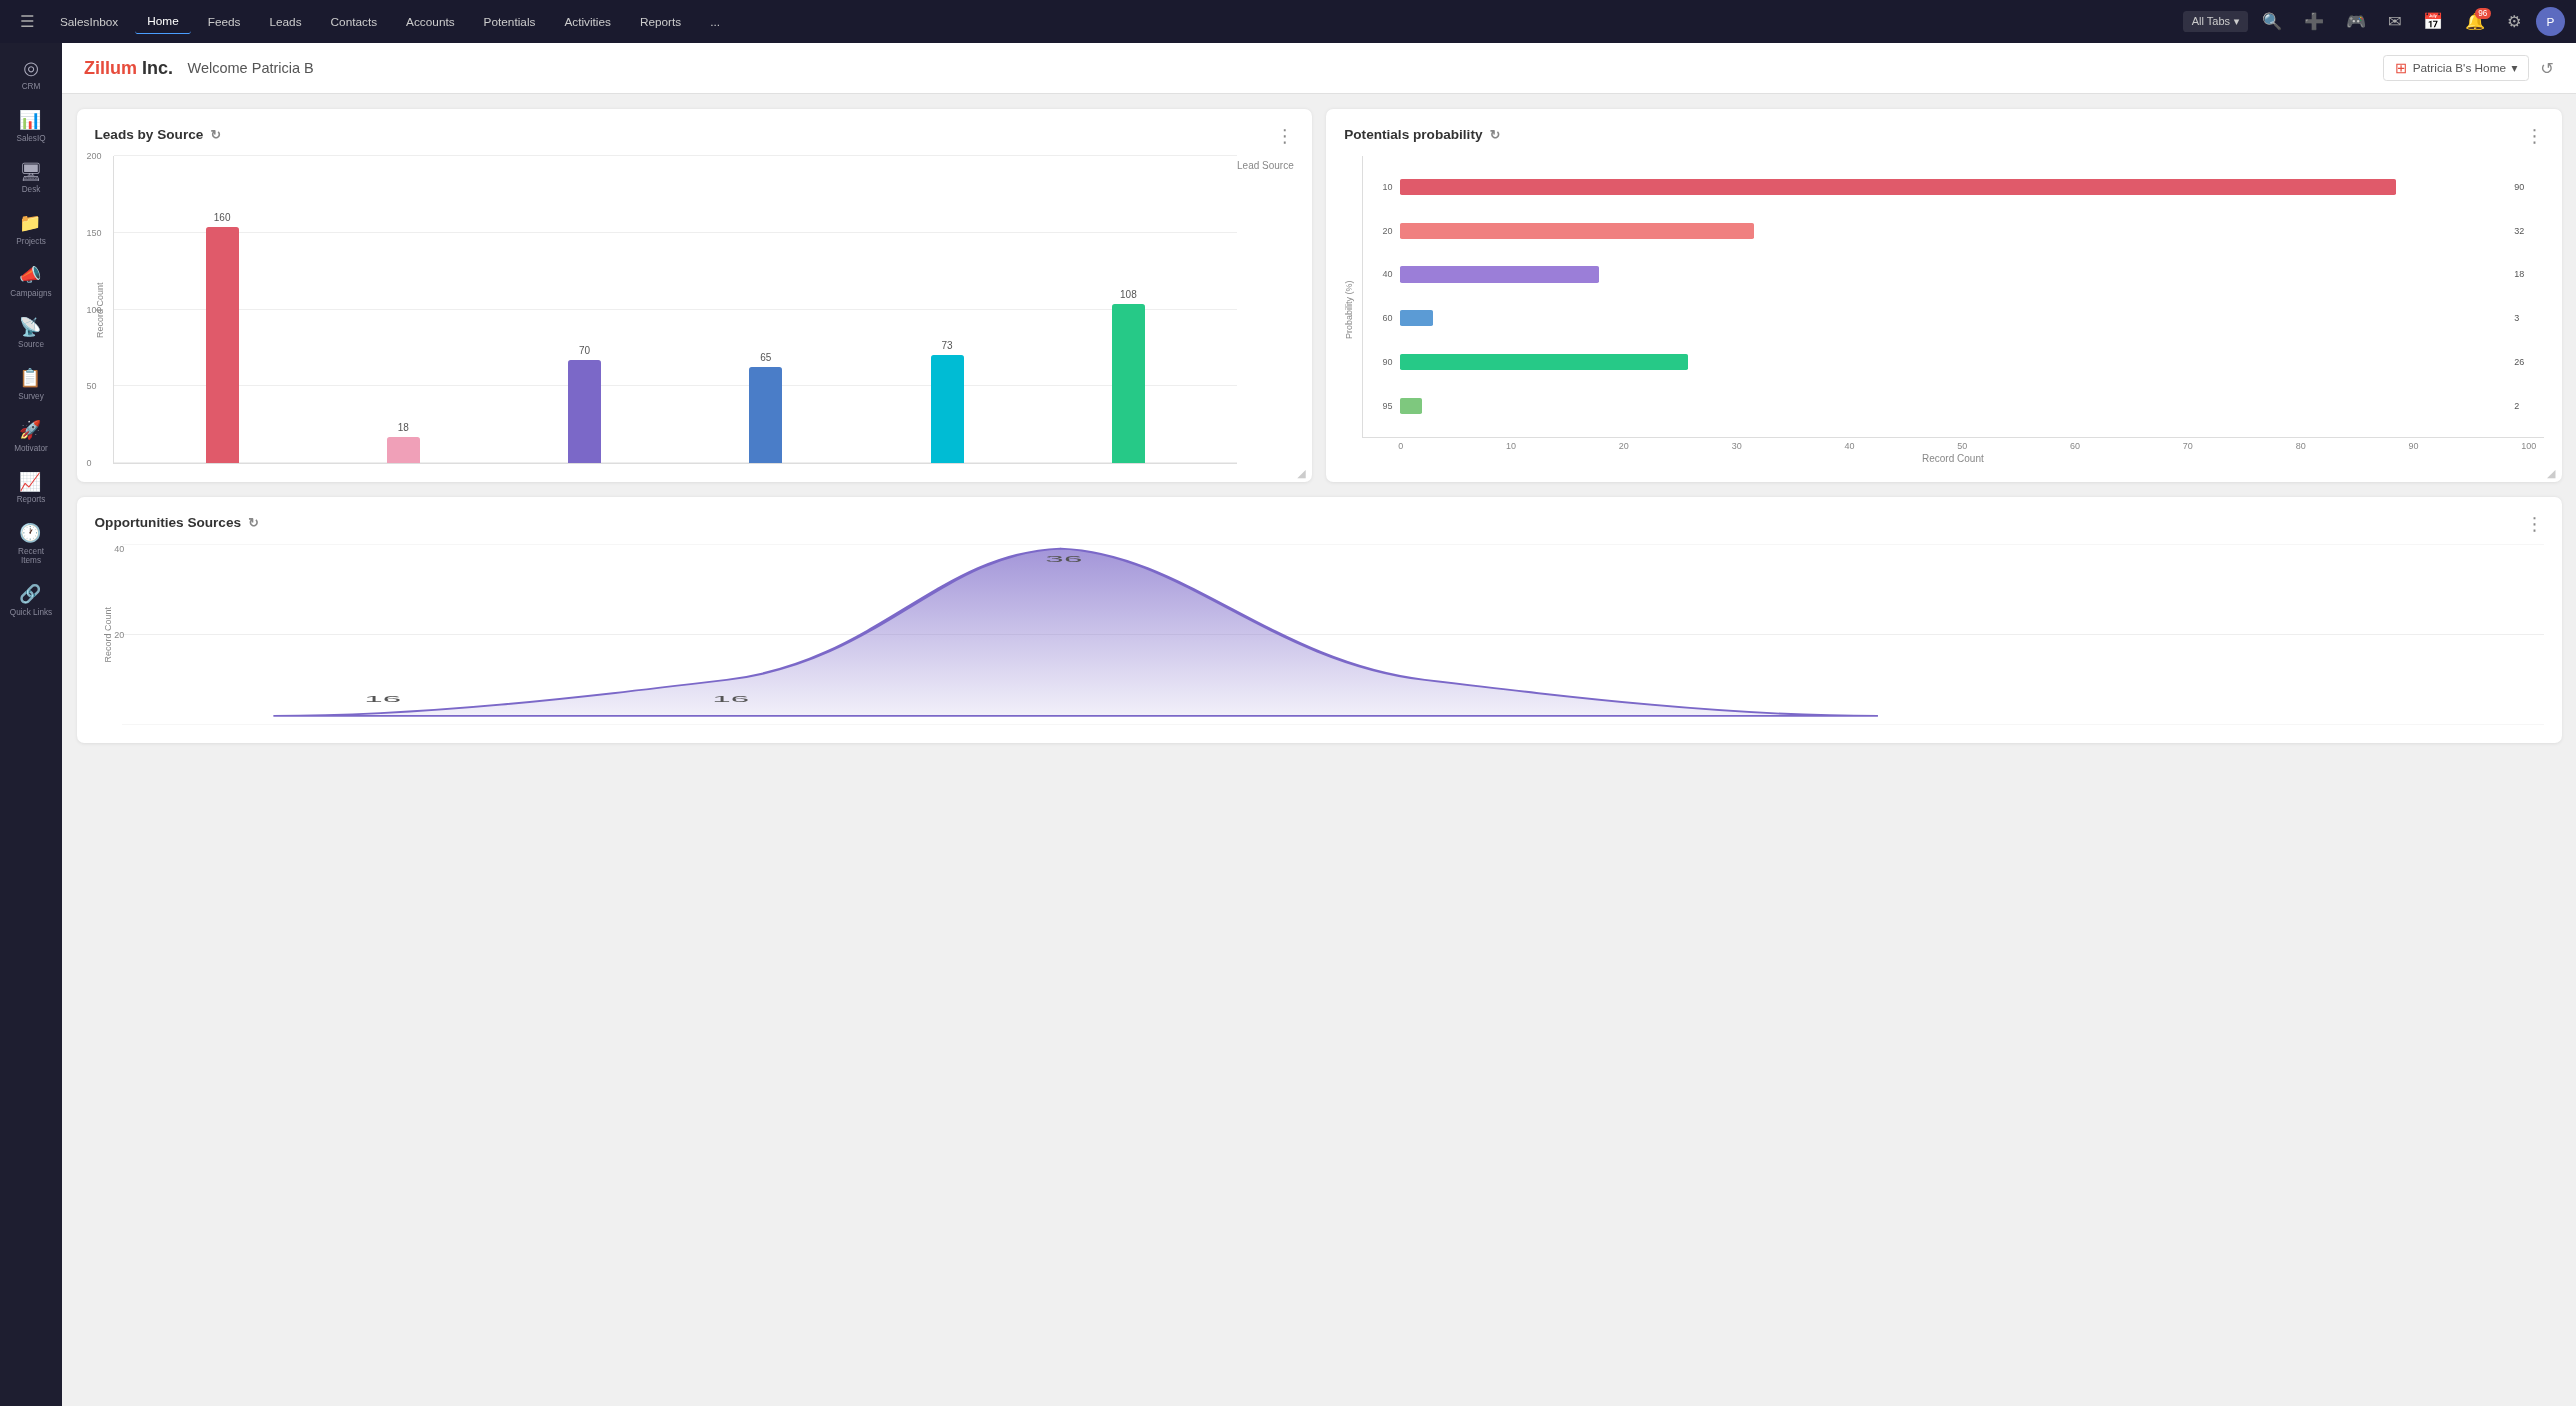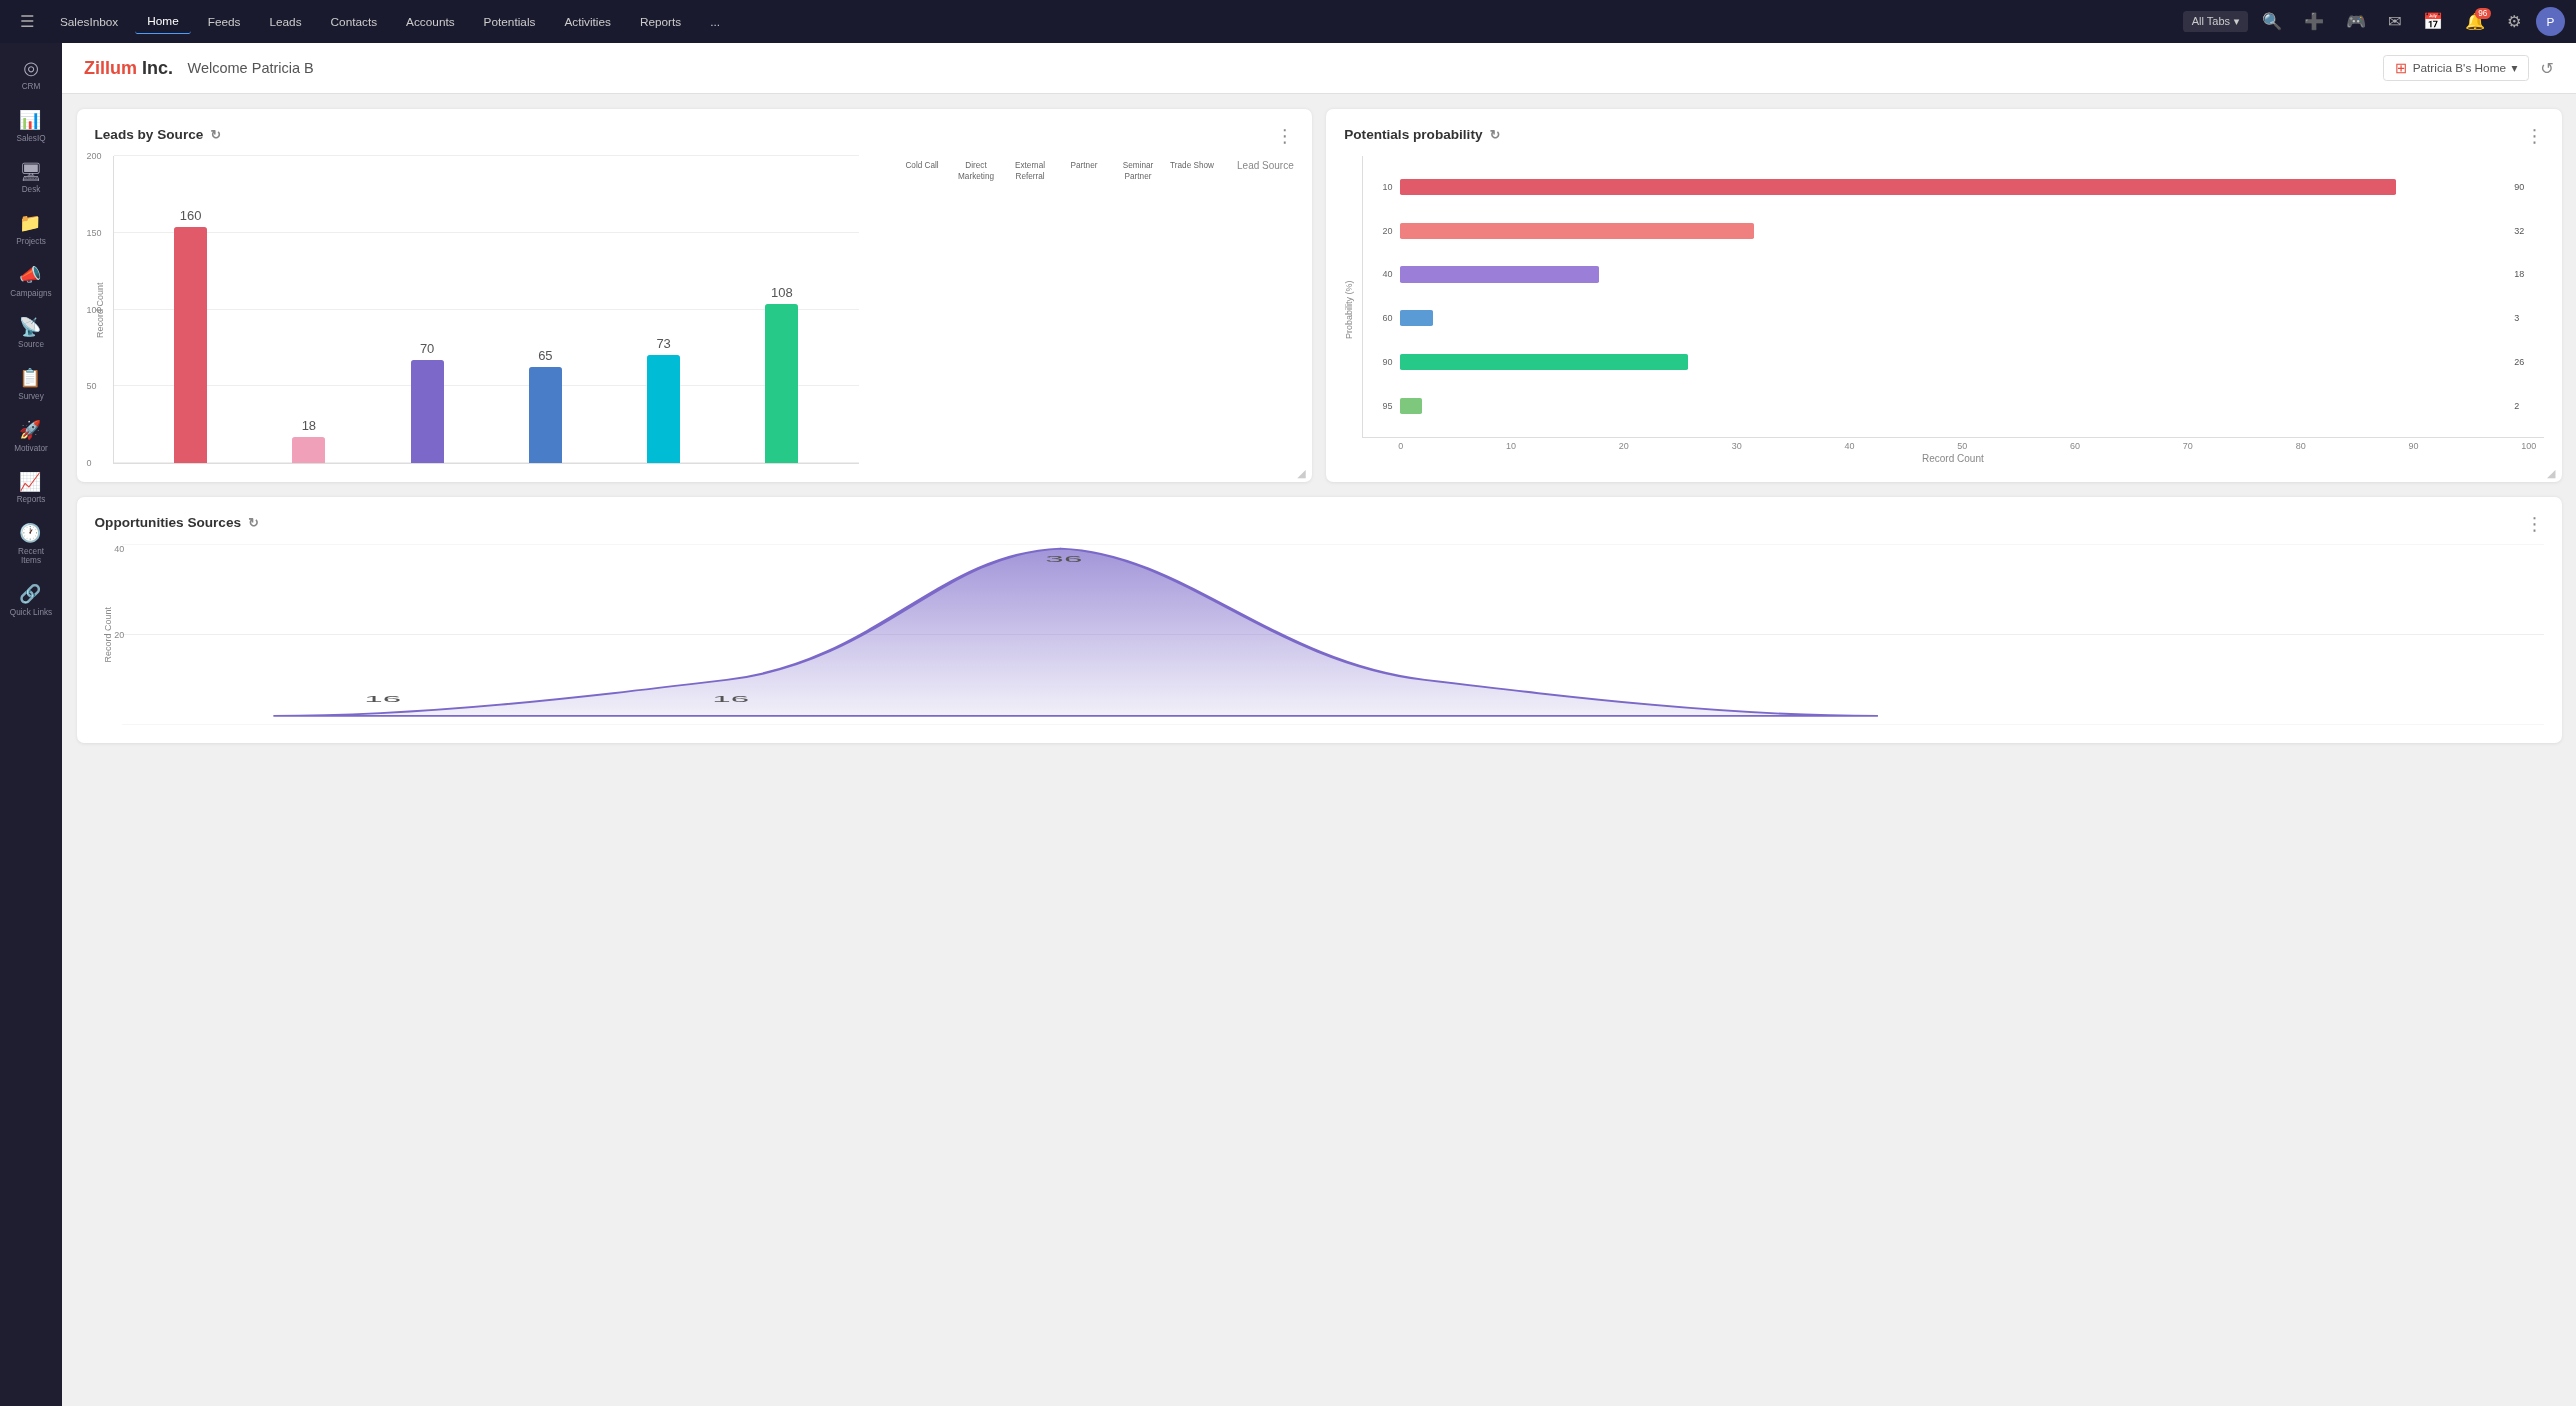--- a/index.html
+++ b/index.html
@@ -500,14 +500,6 @@
                   <div class="bar-rect" style="height:159px;background:#26c987;"></div>
                 </div>
               </div>
-            </div>
-            <div class="x-axis-labels">
-              <span class="x-label">Cold Call</span>
-              <span class="x-label">Direct Marketing</span>
-              <span class="x-label">External Referral</span>
-              <span class="x-label">Partner</span>
-              <span class="x-label">Seminar Partner</span>
-              <span class="x-label">Trade Show</span>
             </div>
             <div class="x-axis-title">Lead Source</div>
           </div>

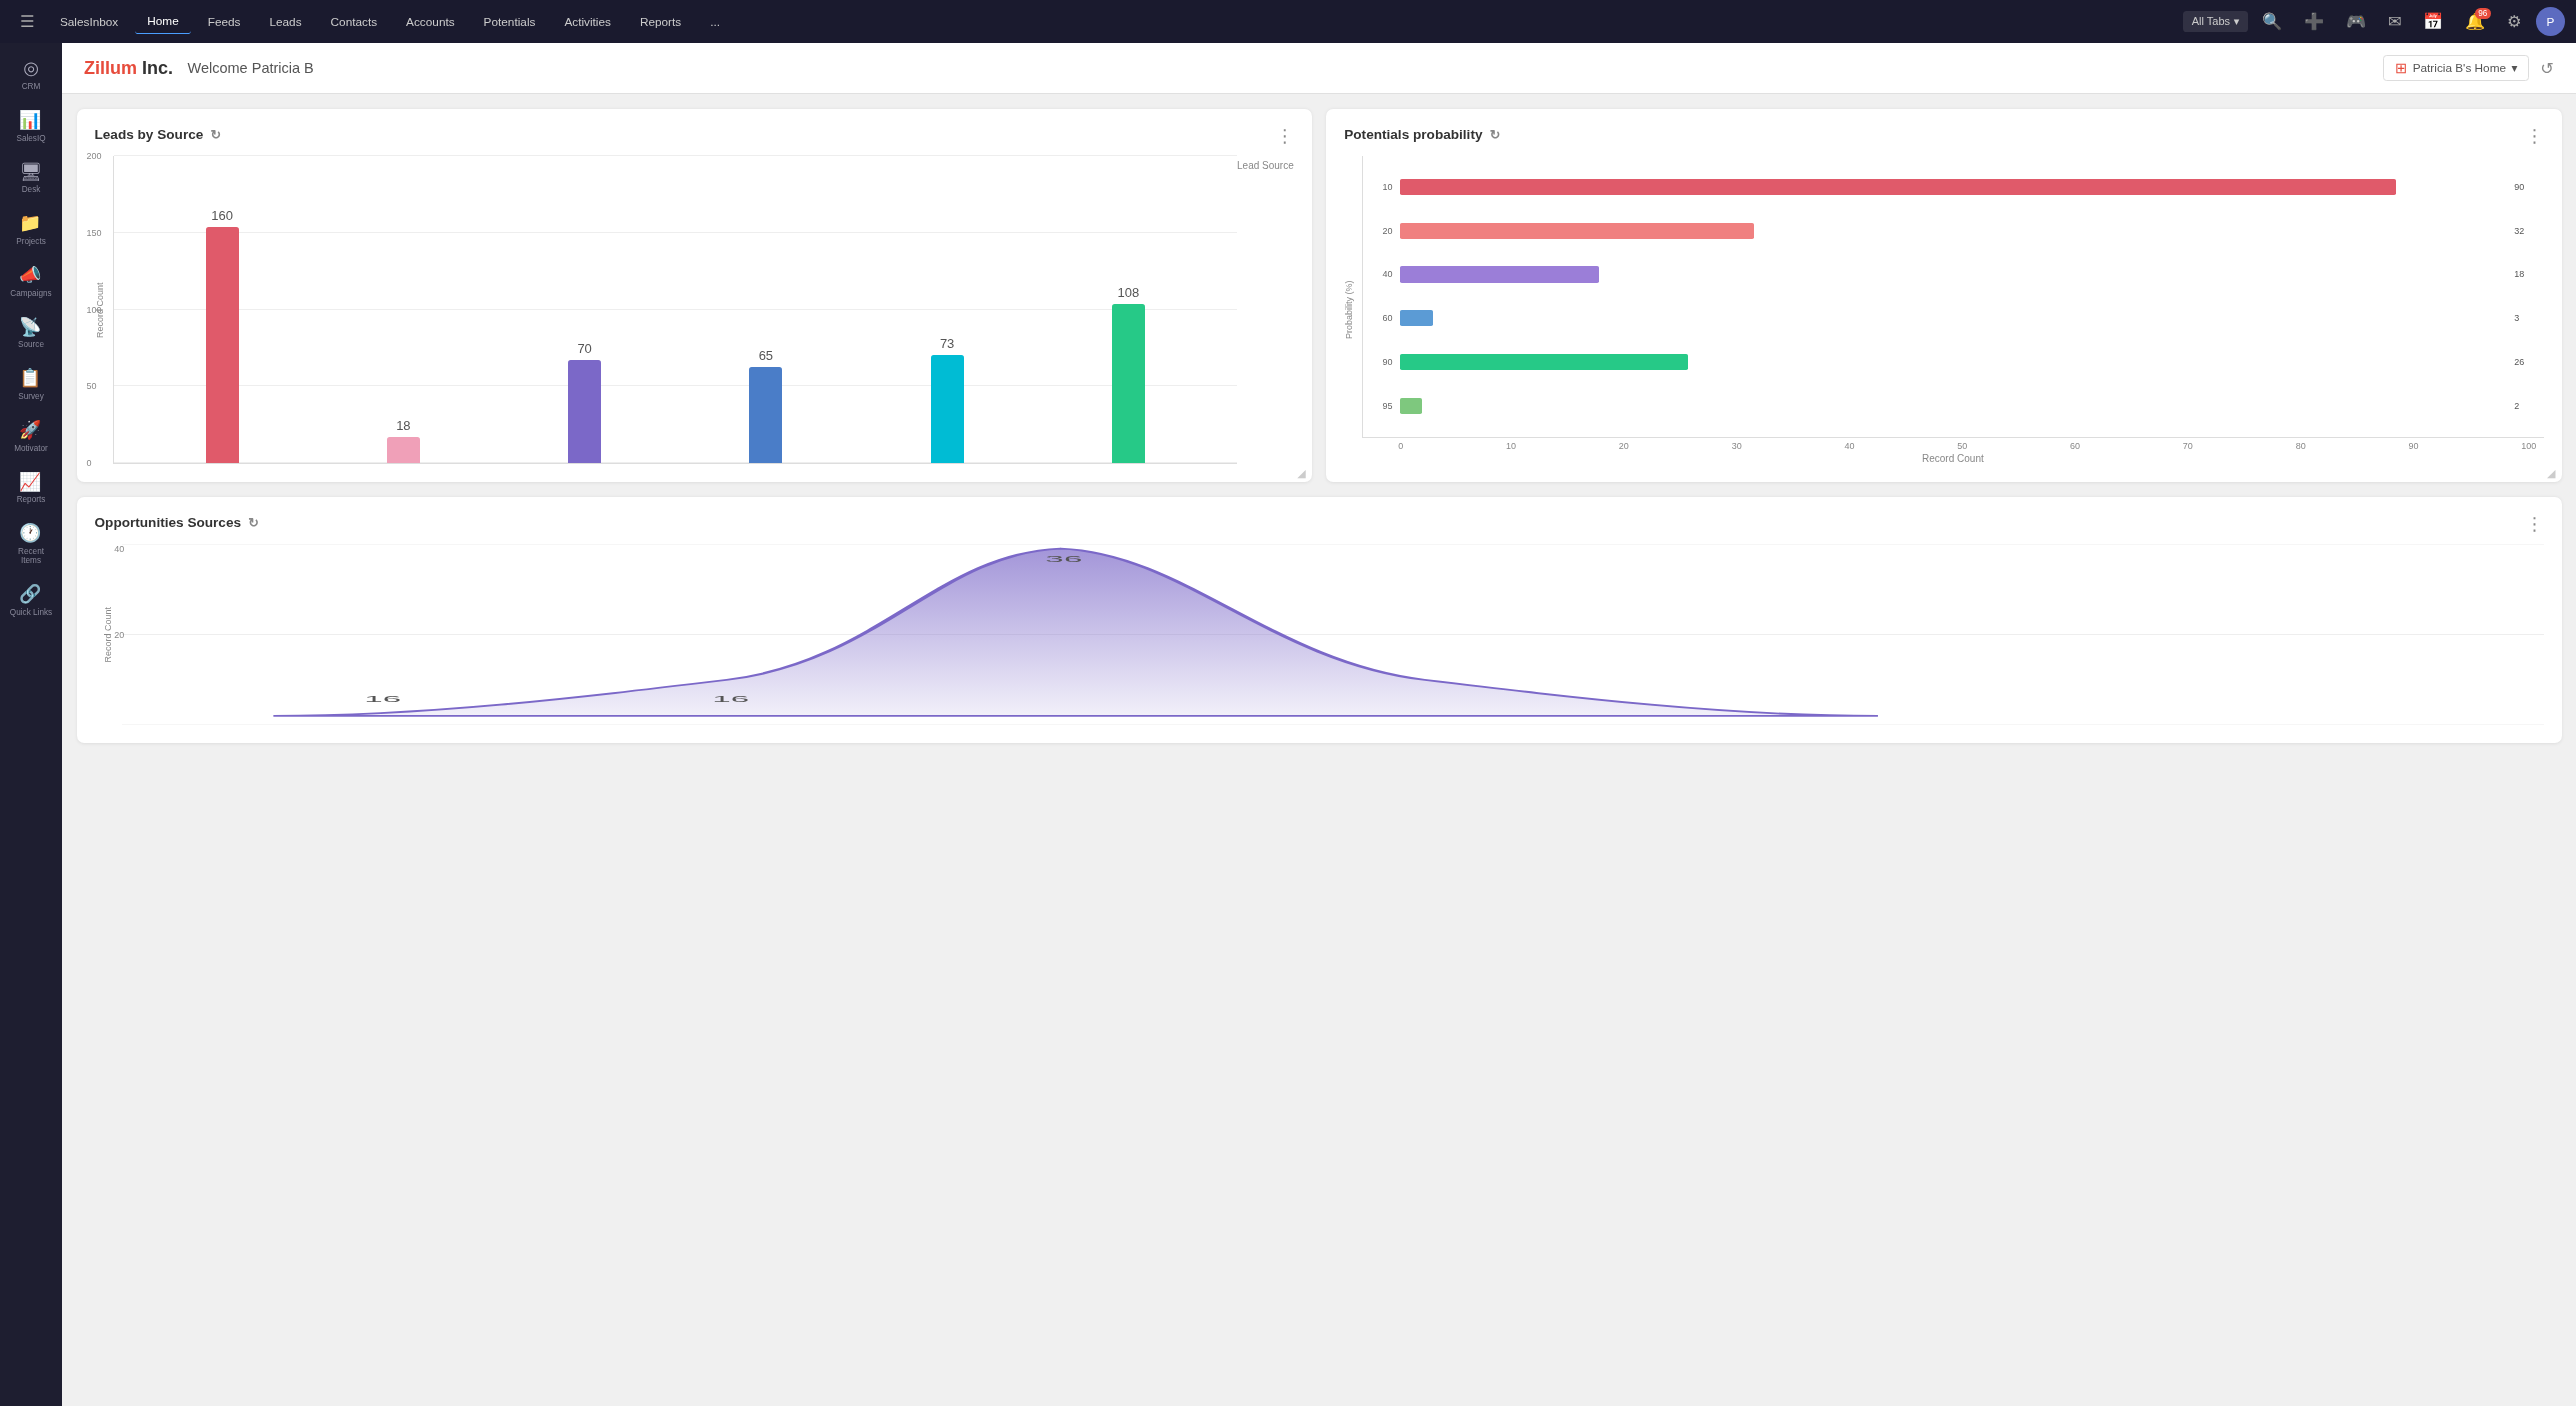--- a/index.html
+++ b/index.html
@@ -242,7 +242,7 @@
       gap: 3.6px;
     }
     .bar-value {
-      font-size: 13px;
+      font-size: 10px;
       color: #555;
       text-align: right;
     }

